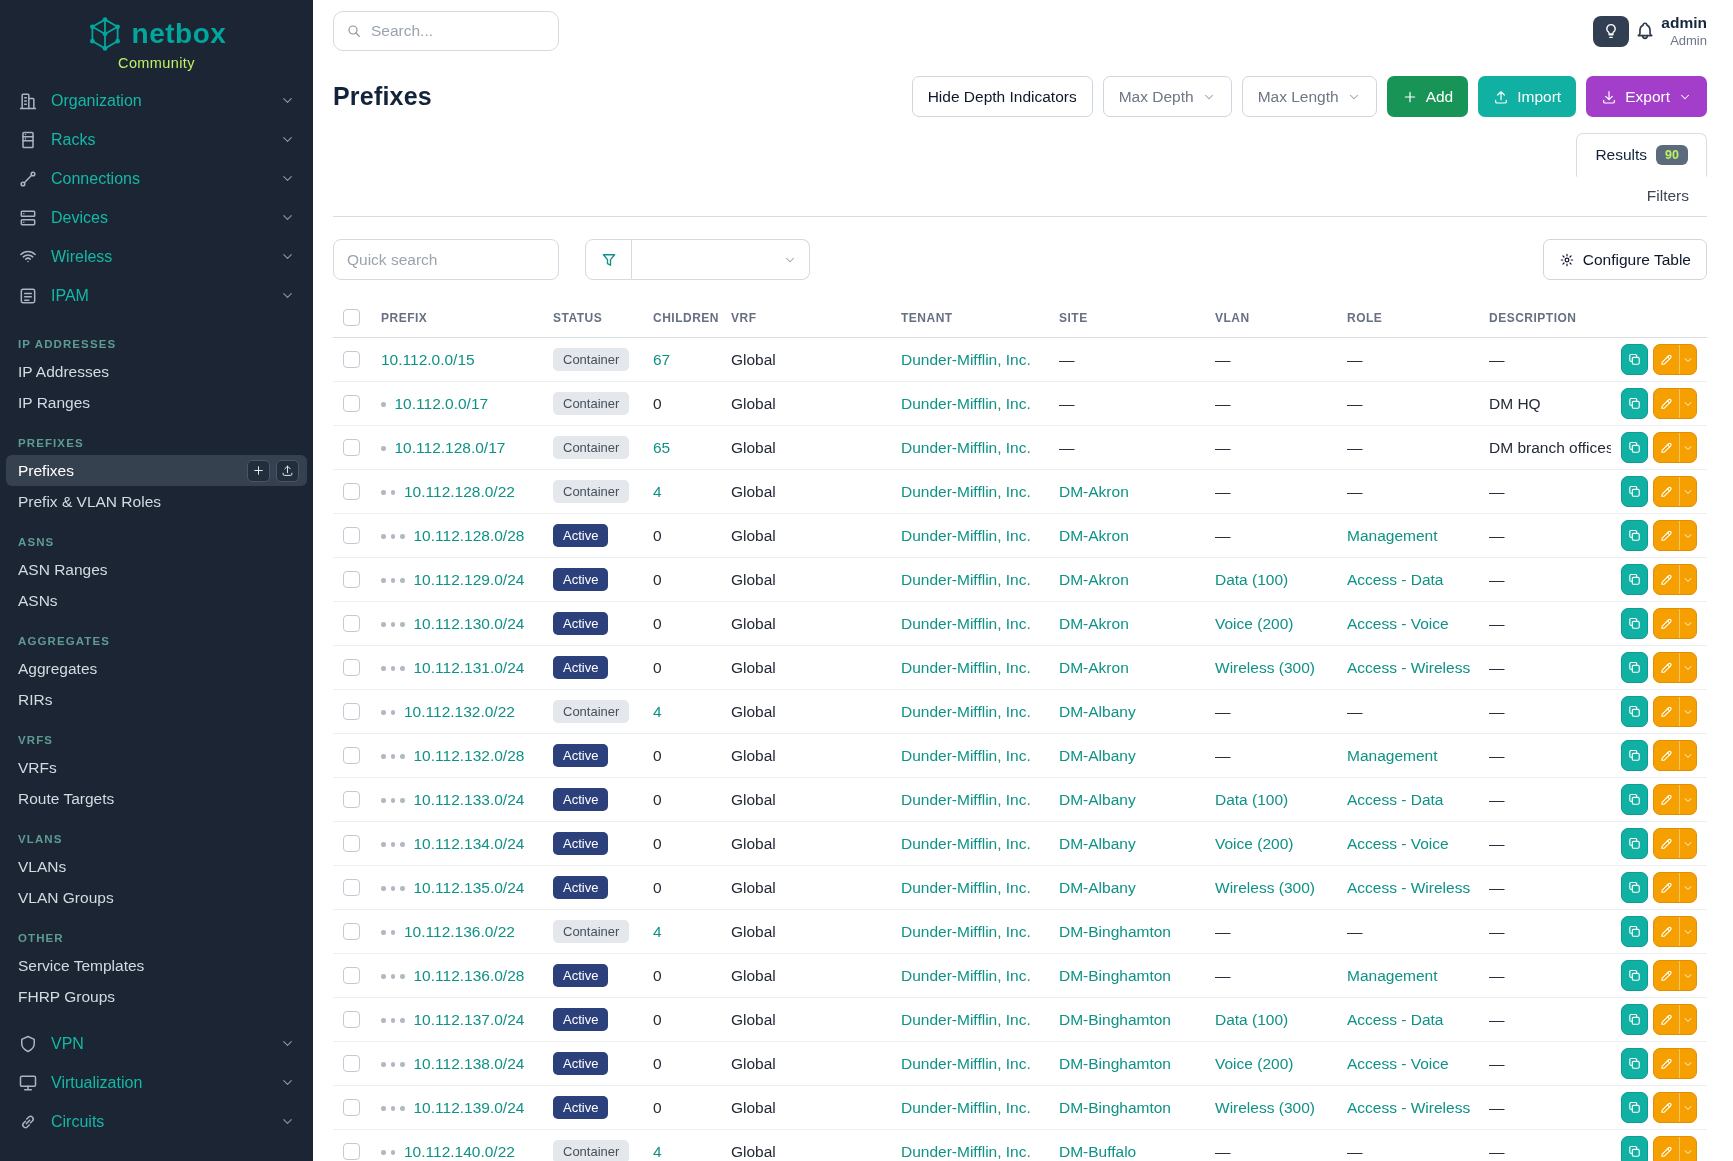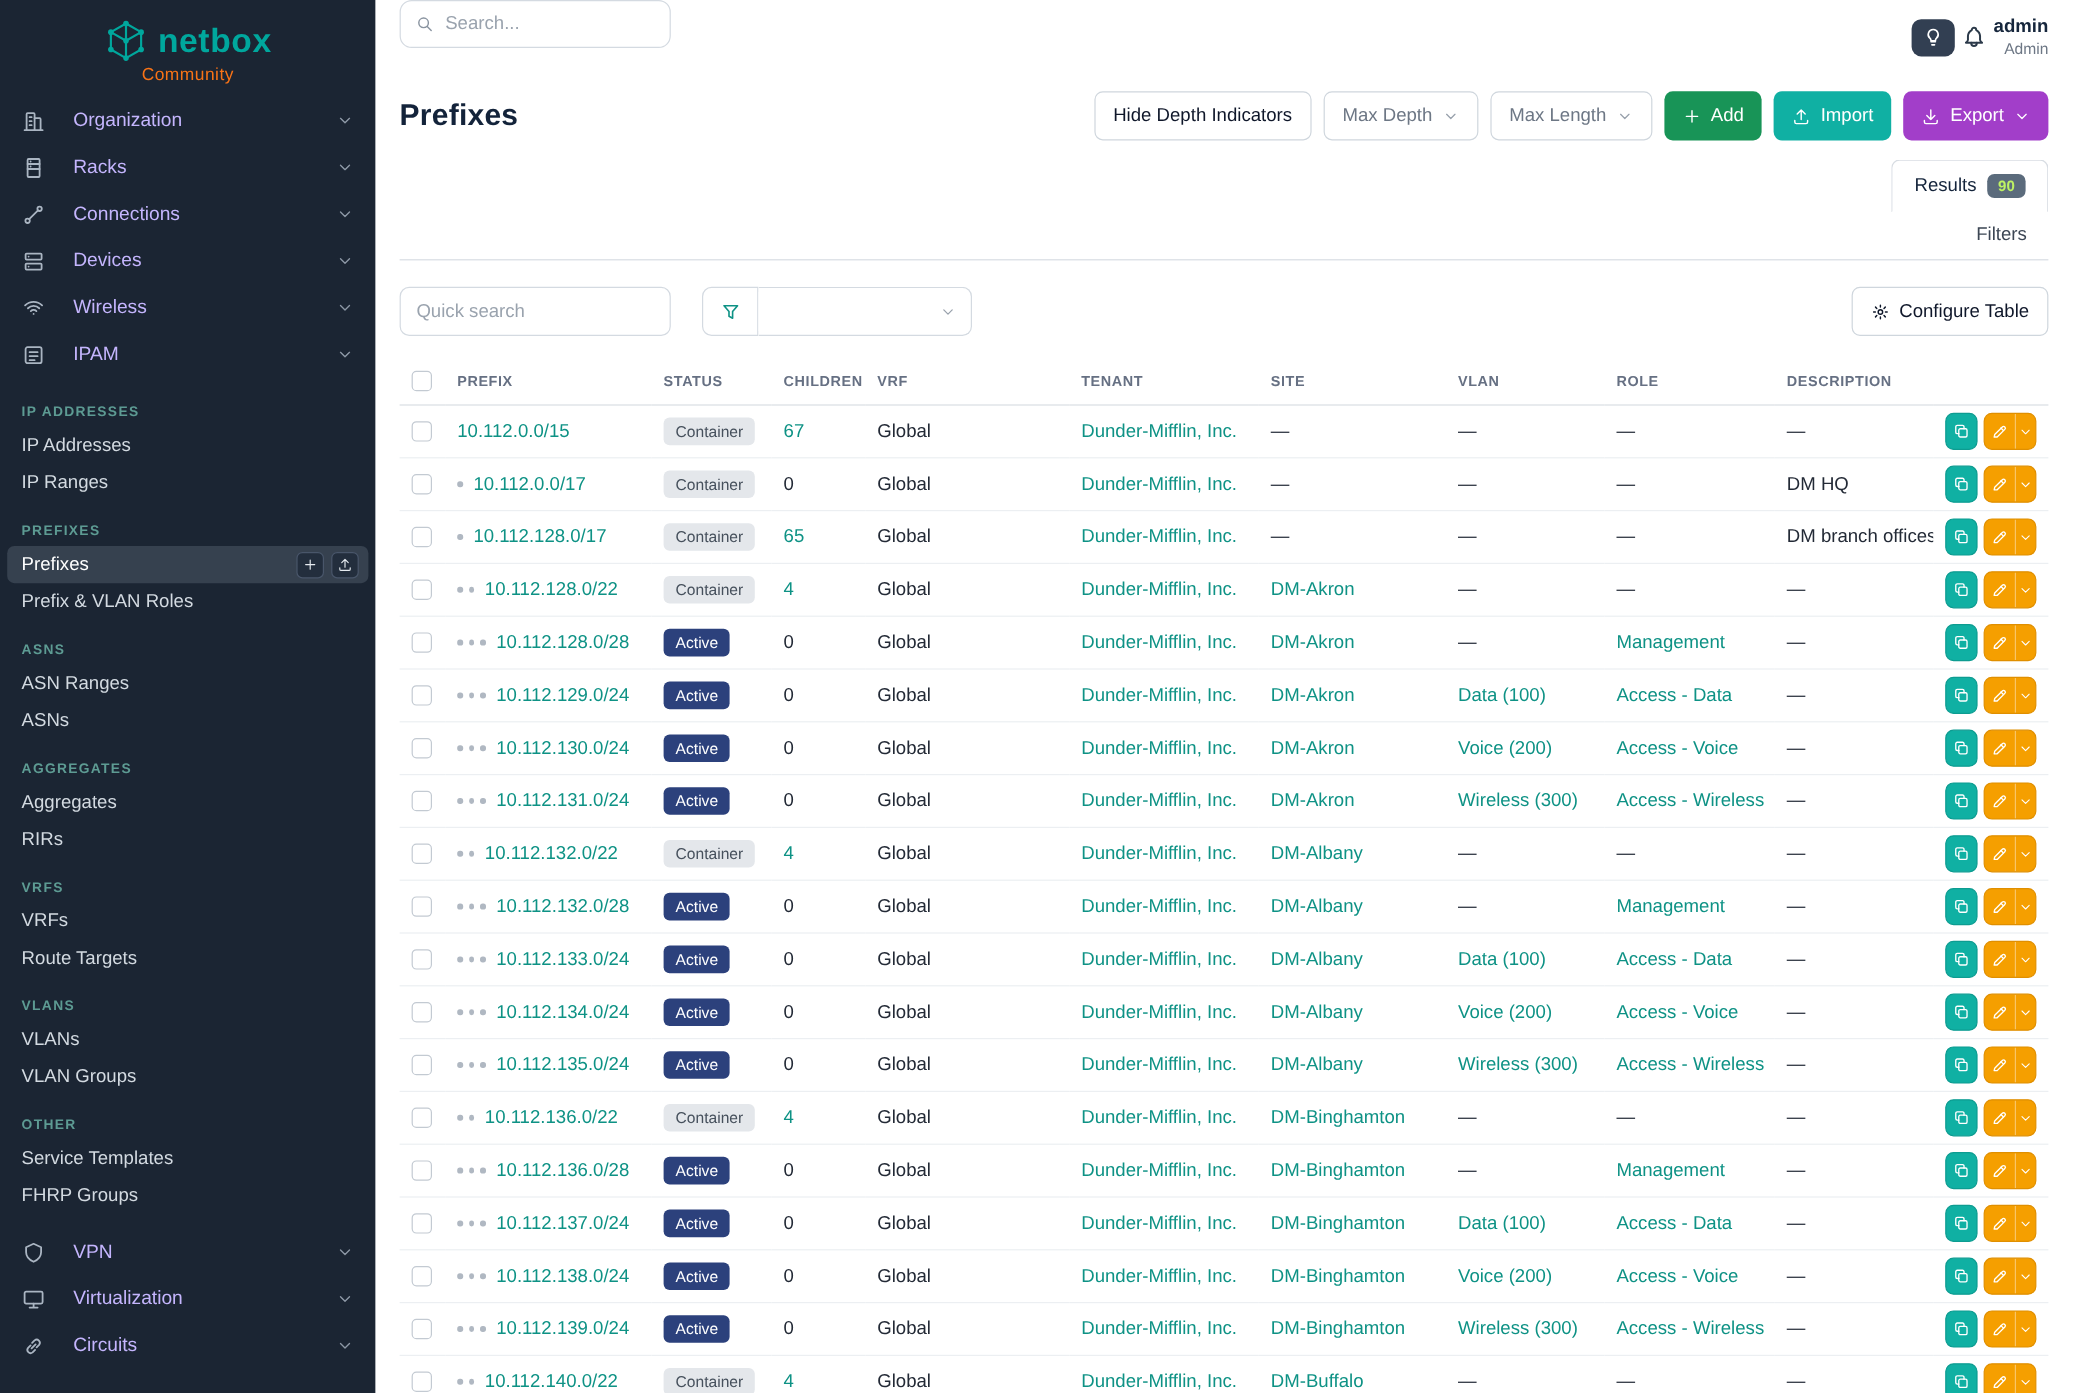--- a/index.html
+++ b/index.html
@@ -39,7 +39,7 @@
 
   
   .main { flex: 1; display: flex; flex-direction: column; height: 100%; overflow: hidden; background: #fff; }
-  .topbar { height: 62px; display: flex; padding: 0 26px 0 20px; }
+  .topbar { height: 62px; display: flex; align-items: center; padding: 0 26px 0 20px; }
   .search-box { width: 226px; height: 40px; border: 1px solid #d4dae1; border-radius: 10px; display: flex; align-items: center; gap: 9px; padding: 0 12px; color: #8a94a0; background: #fff; }
   .search-box input { border: none; outline: none; flex: 1; min-width: 0; font-size: 15.5px; color: #2c3644; background: transparent; }
   .search-box input::placeholder { color: #9aa3ae; }

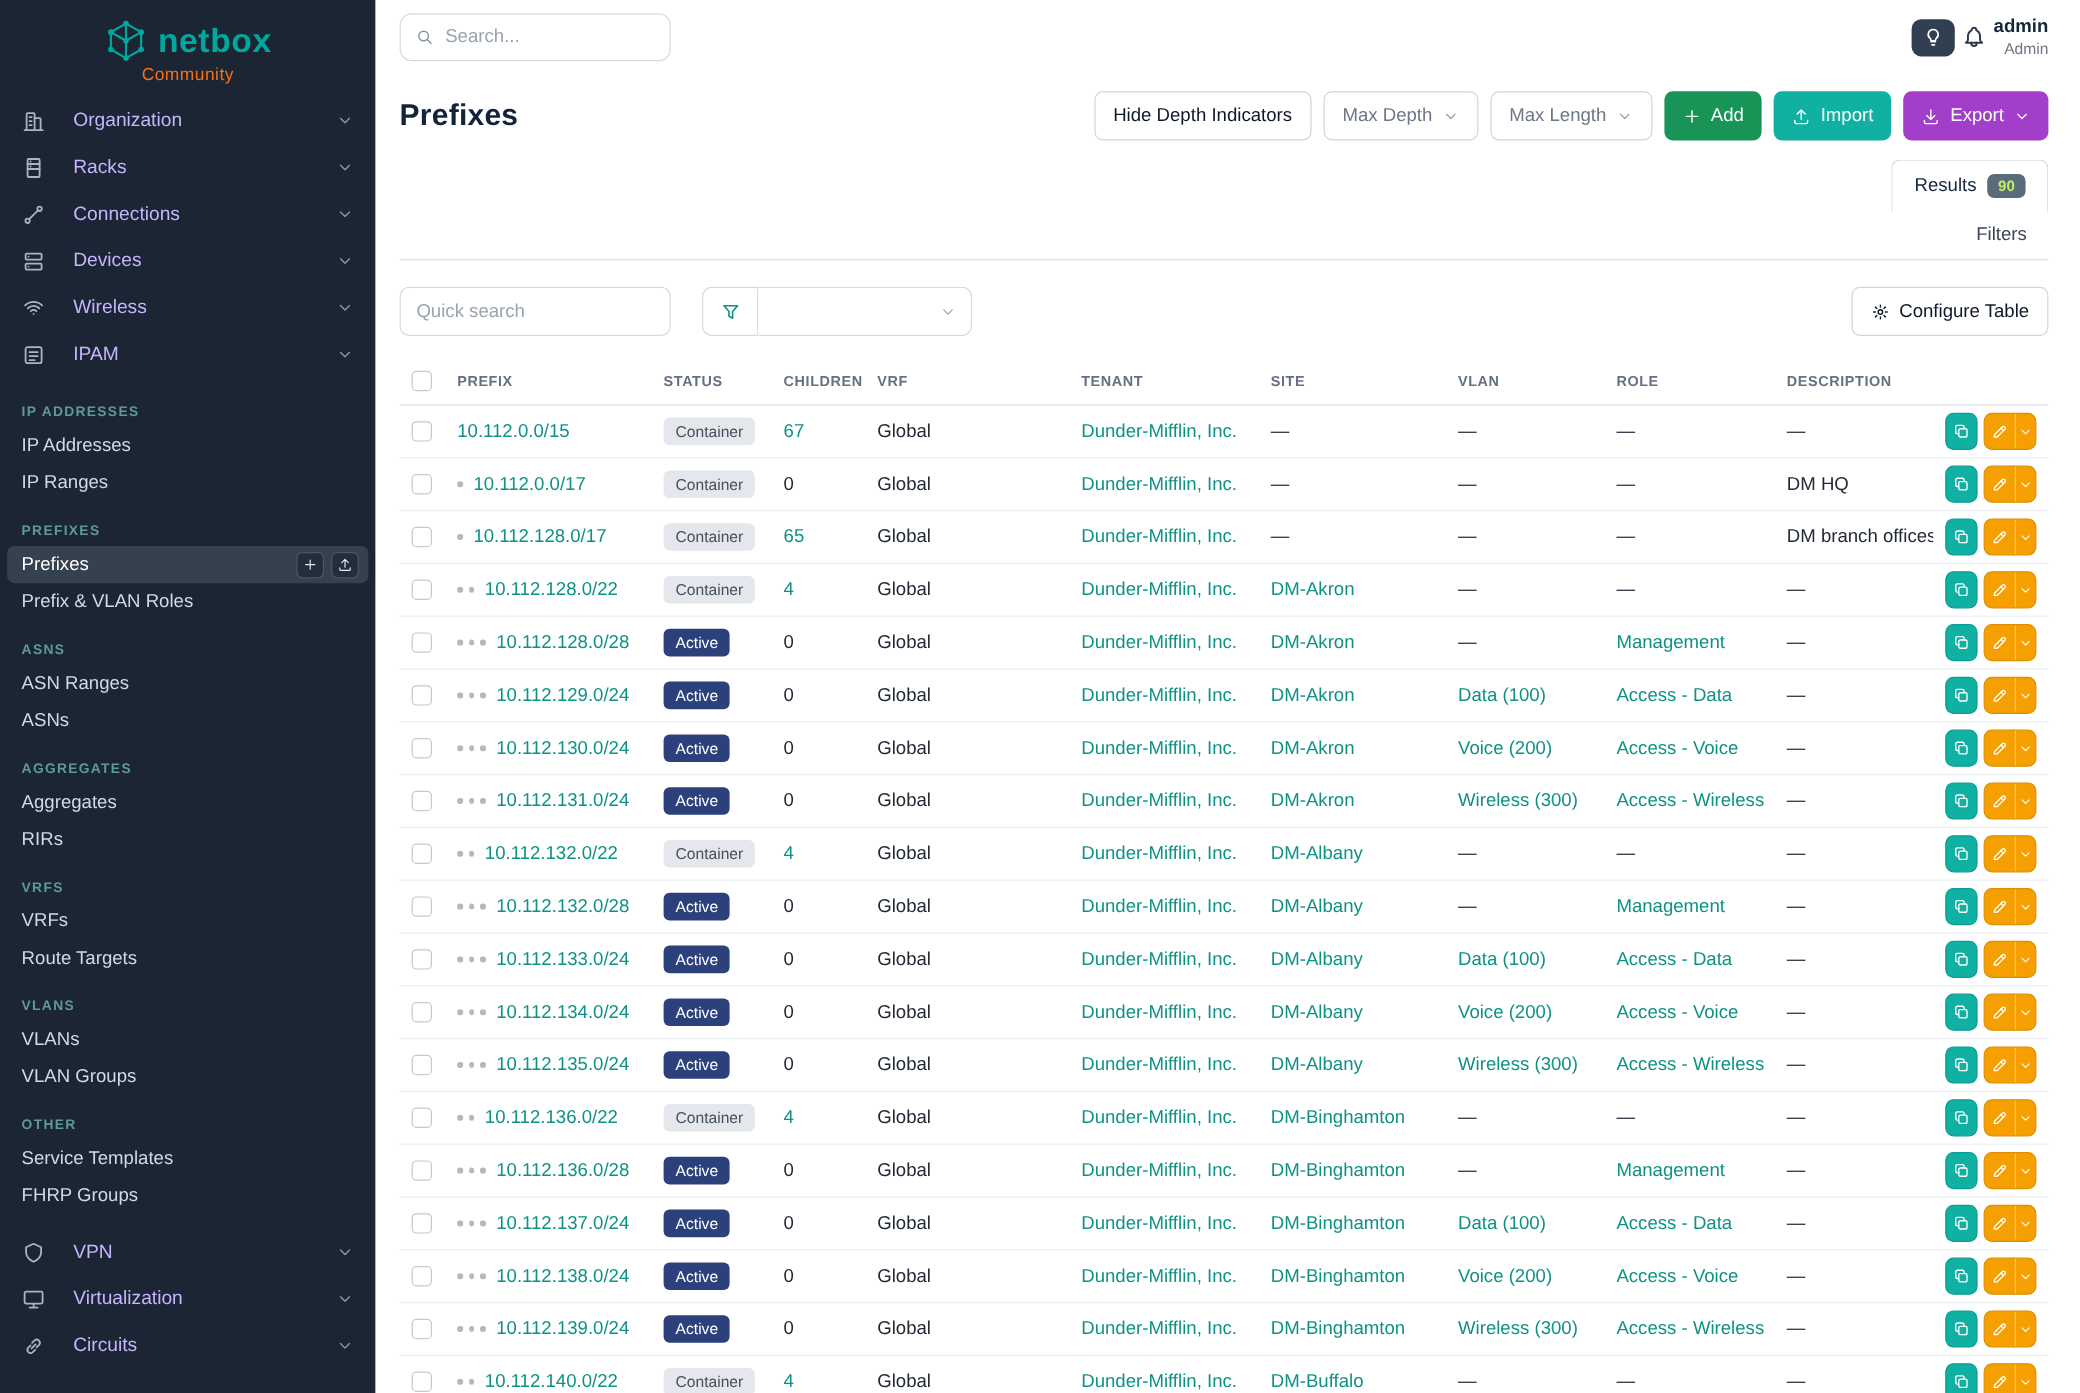--- a/index.html
+++ b/index.html
@@ -23,7 +23,7 @@
   .logo-mark { width: 36px; height: 36px; color: var(--brand-teal, #00a79d); display: inline-flex; }
   .logo-mark svg { width: 100%; height: 100%; }
   .logo-text { font-size: 28px; font-weight: 700; color: var(--brand-teal, #00a79d); letter-spacing: 0.5px; text-align: right; }
-  .logo-sub { margin-top: 3px; font-size: 14.5px; color: #f97316; letter-spacing: 0.4px; }
+  .logo-sub { margin-top: 3px; font-size: 14.5px; color: #bef264; letter-spacing: 0.4px; }
   .nav { flex: 1; overflow: hidden; padding-top: 4px; }
   .nav-group { display: flex; align-items: center; gap: 23px; height: 39px; padding: 0 18px; color: #c4b5fd; font-size: 16px; cursor: pointer; }
   .nav-group .icon { width: 20px; height: 20px; color: #aab5c2; }

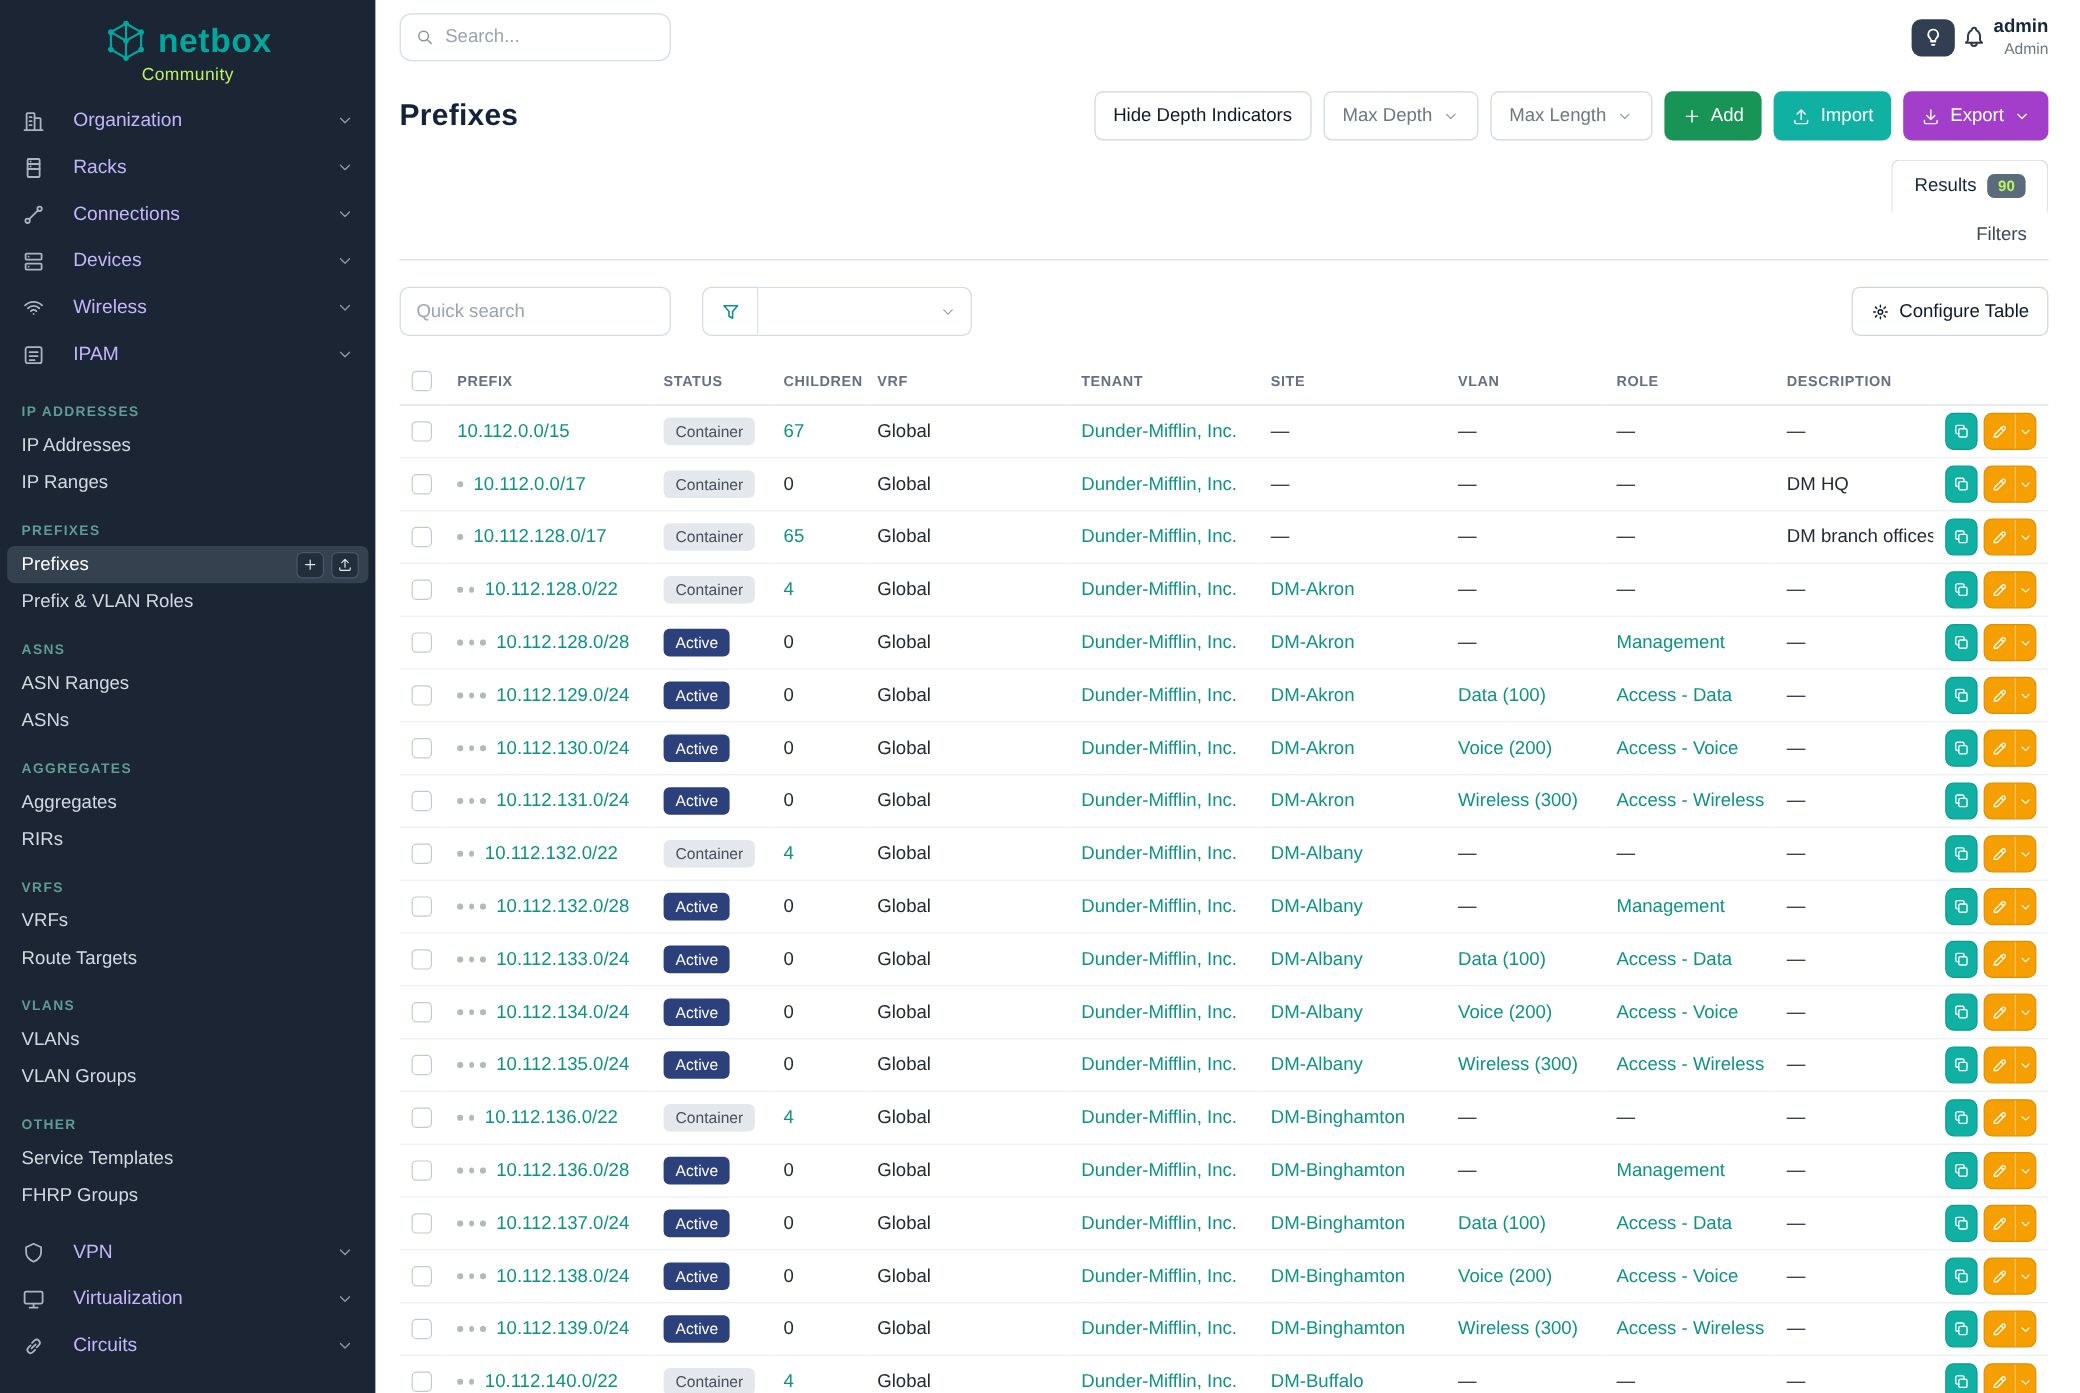--- a/index.html
+++ b/index.html
@@ -25,7 +25,7 @@
   .logo-text { font-size: 28px; font-weight: 700; color: var(--brand-teal, #00a79d); letter-spacing: 0.5px; text-align: right; }
   .logo-sub { margin-top: 3px; font-size: 14.5px; color: #bef264; letter-spacing: 0.4px; }
   .nav { flex: 1; overflow: hidden; padding-top: 4px; }
-  .nav-group { display: flex; align-items: center; gap: 23px; height: 39px; padding: 0 18px; color: #c4b5fd; font-size: 16px; cursor: pointer; }
+  .nav-group { display: flex; align-items: center; gap: 13px; height: 39px; padding: 0 18px; color: #14b8a6; font-size: 16px; cursor: pointer; }
   .nav-group .icon { width: 20px; height: 20px; color: #aab5c2; }
   .nav-group .chev { margin-left: auto; width: 15px; height: 15px; color: #8d98a6; }
   .nav-group.gap-top { margin-top: 6px; }

